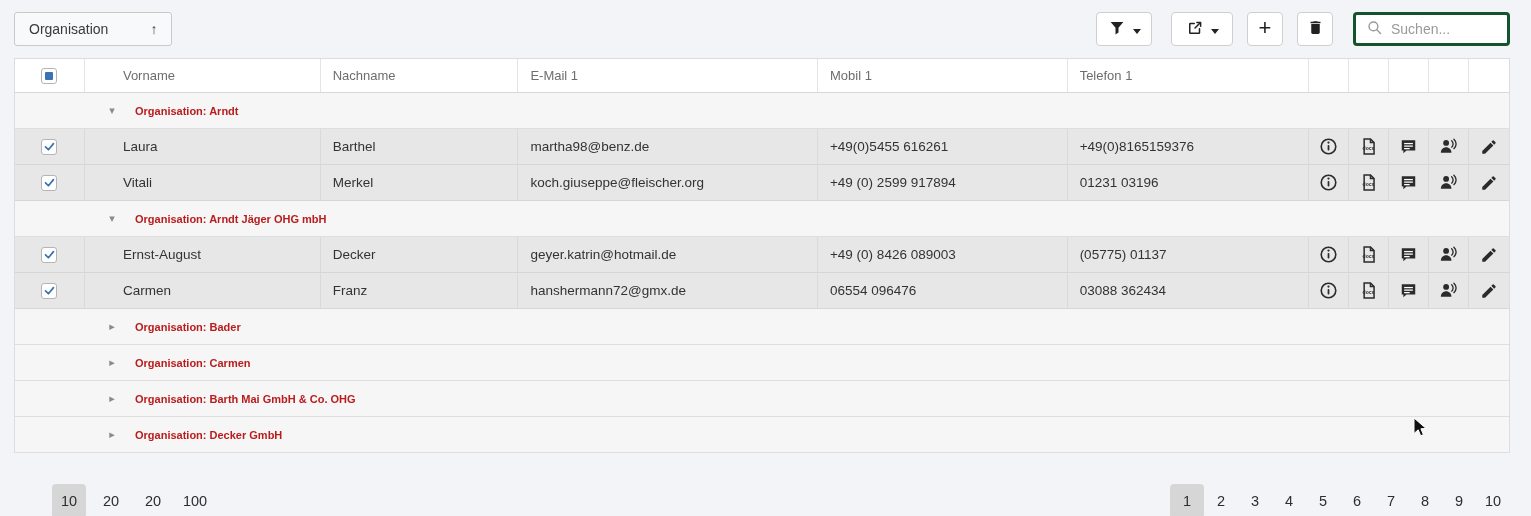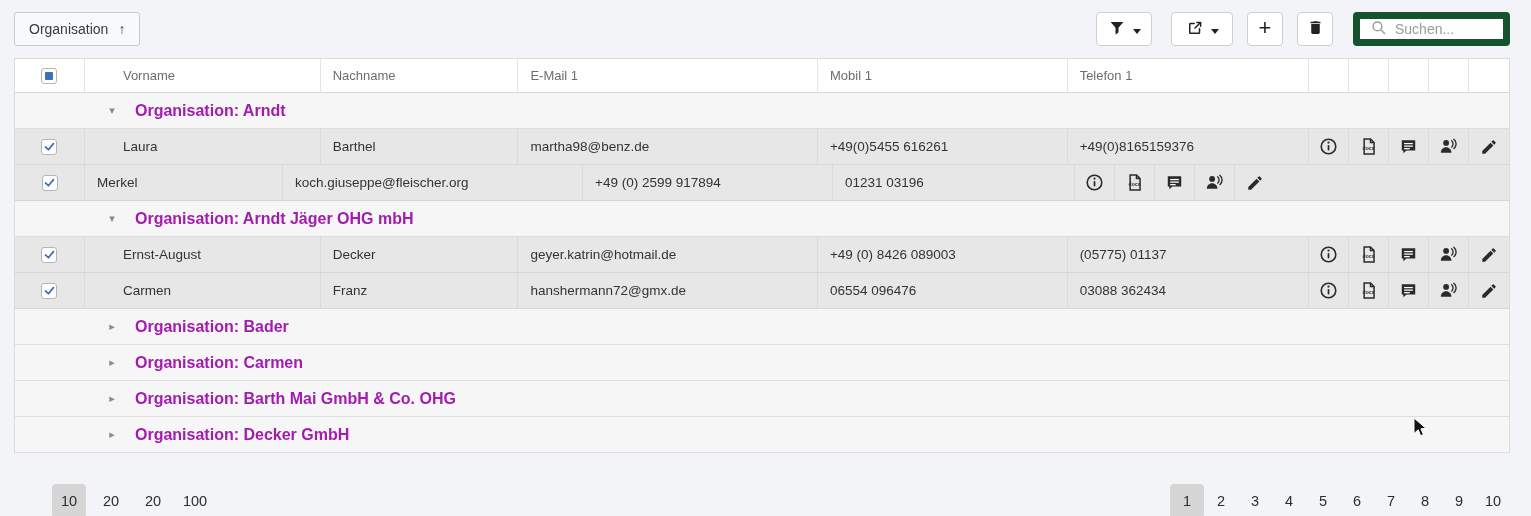--- a/index.html
+++ b/index.html
@@ -14,7 +14,7 @@
 
   
   .toolbar { position:absolute; top:12px; left:14px; width:1496px; height:34px; display:flex; justify-content:space-between; align-items:center; }
-  .sort-chip { height:34px; border:1px solid #c9c9c9; border-radius:3px; background:#f8f9fb; display:flex; align-items:center; padding:0 14px; font-size:14px; color:#3a3a3a; cursor:pointer; }
+  .sort-chip { height:34px; border:1px solid #c9c9c9; border-radius:3px; background:#f8f9fb; display:flex; align-items:center; padding:0 14px; font-size:14px; color:#3a3a3a; cursor:pointer;gap:32px; }
   .sort-chip .arrow { margin-left:10px; color:#444; font-size:14px; }
   .tb-right { display:flex; align-items:center; }
   .tb-btn { height:34px; background:#fff; border:1px solid #cfcfcf; border-radius:4px; display:flex; align-items:center; justify-content:center; cursor:pointer; }

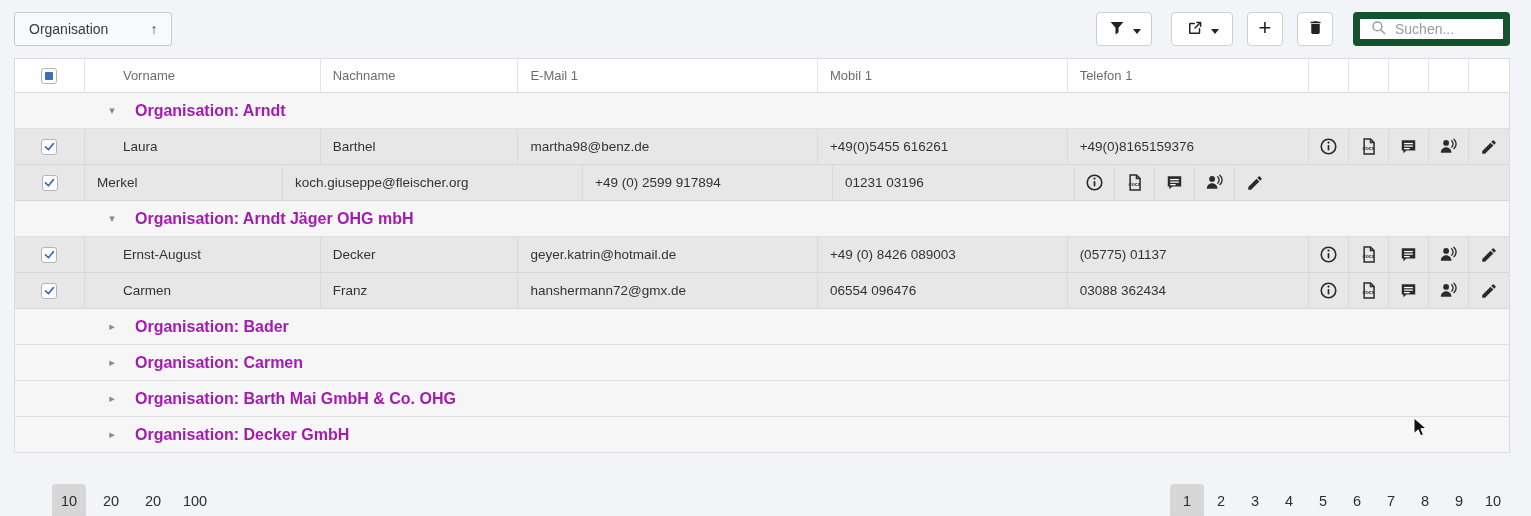--- a/index.html
+++ b/index.html
@@ -23,7 +23,7 @@
   .btn-add    { width:36px; margin-right:14px; font-size:22px; font-weight:400; color:#222; padding-bottom:2px;}
   .btn-del    { width:36px; margin-right:20px; }
   .caret { margin-left:7px; display:inline-block; }
-  .search-box { width:157px; height:34px; background:#fff; border:7px solid #14532d; border-radius:4px; display:flex; align-items:center; padding:0 10px; }
+  .search-box { width:157px; height:34px; background:#fff; border:3px solid #14532d; border-radius:4px; display:flex; align-items:center; padding:0 10px; }
   .search-box input { border:none; outline:none; width:110px; font-size:14px; color:#333; font-family:"Liberation Sans", sans-serif; background:transparent; margin-left:8px; }
   .search-box input::placeholder { color:#9a9a9a; }
 

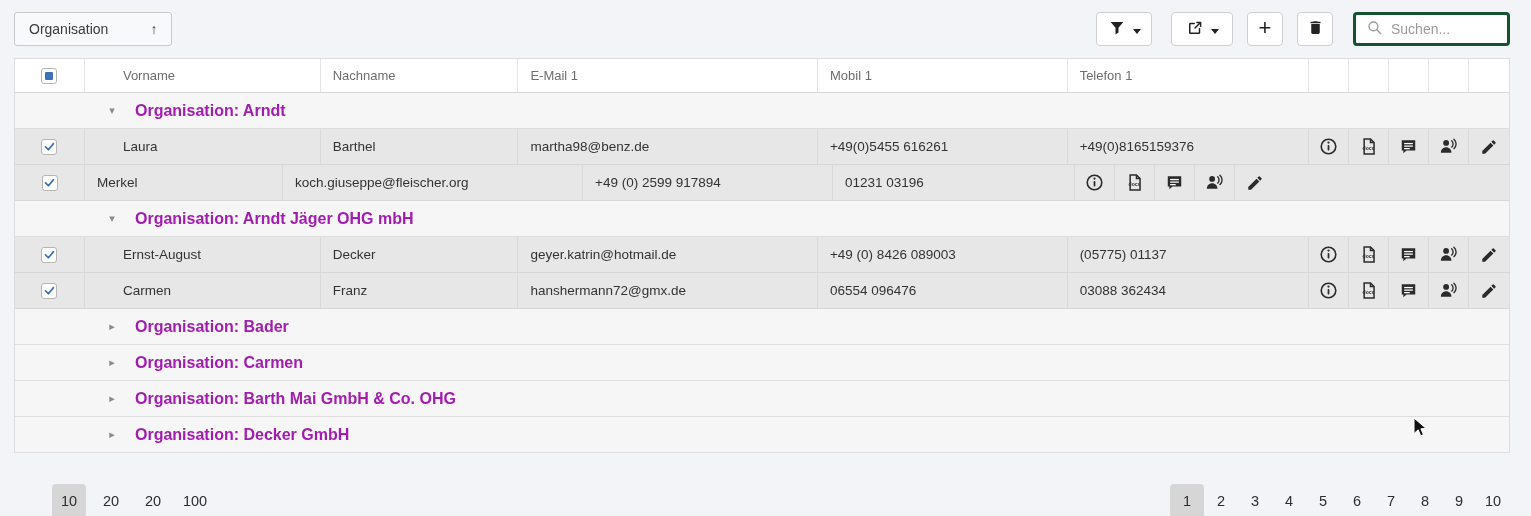--- a/index.html
+++ b/index.html
@@ -46,7 +46,7 @@
   .row.data .cell:last-child { border-right:none; }
   .row.group { background:#f6f6f6; border-bottom:1px solid #dedede; padding-left:90px; }
   .row.group .tri { width:14px; color:#8a8a8a; font-size:11px; text-align:center; cursor:pointer; }
-  .row.group .glabel { margin-left:16px; font-weight:bold; font-size:16px; color:#a21caf; }
+  .row.group .glabel { margin-left:16px; font-weight:bold; font-size:11px; color:#b91c1c; }
 
   
   .chk { width:16px; height:16px; background:#fff; border:1px solid #b5b5b5; border-radius:3px; display:flex; align-items:center; justify-content:center; cursor:pointer; }

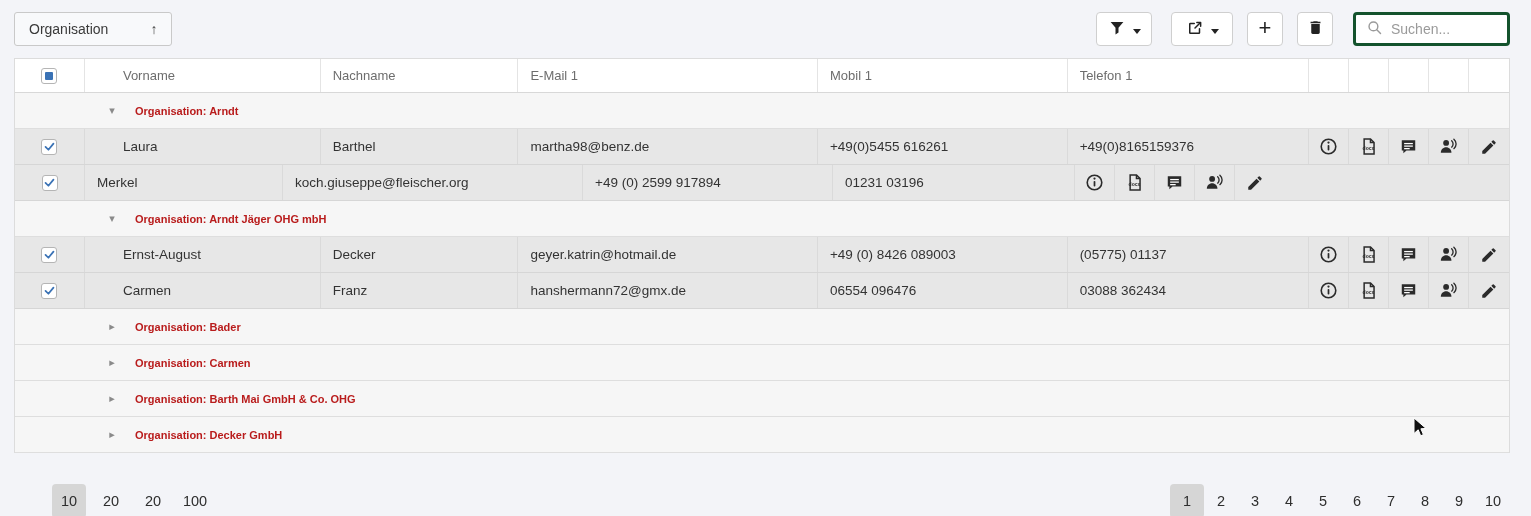--- a/index.html
+++ b/index.html
@@ -235,6 +235,9 @@
           </svg>
       </span>
     </div>
+    <div class="cell cell-vorname">
+        <span>Vitali</span>
+      </div>
     <div class="cell cell-nachname">
         <span>Merkel</span>
       </div>

